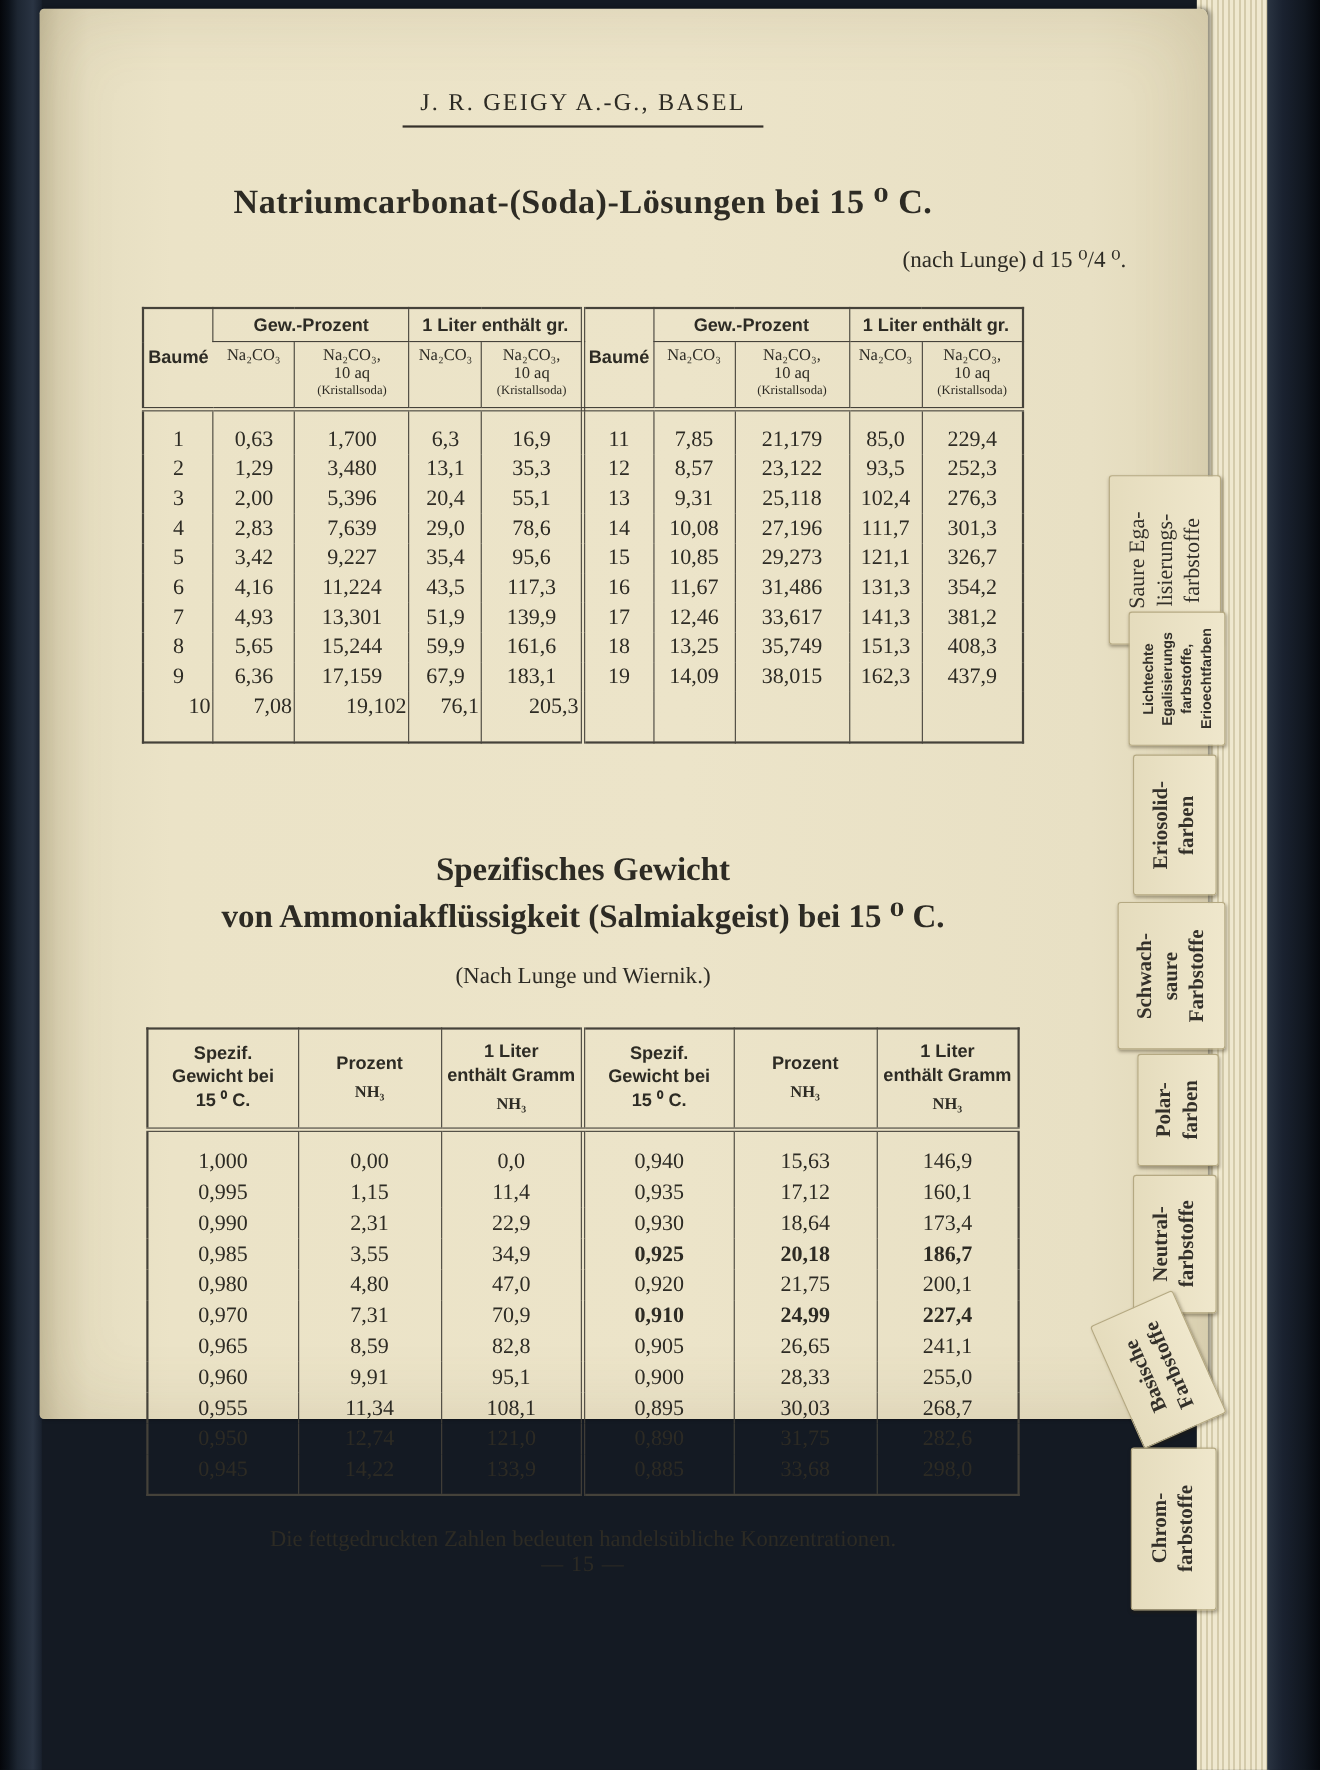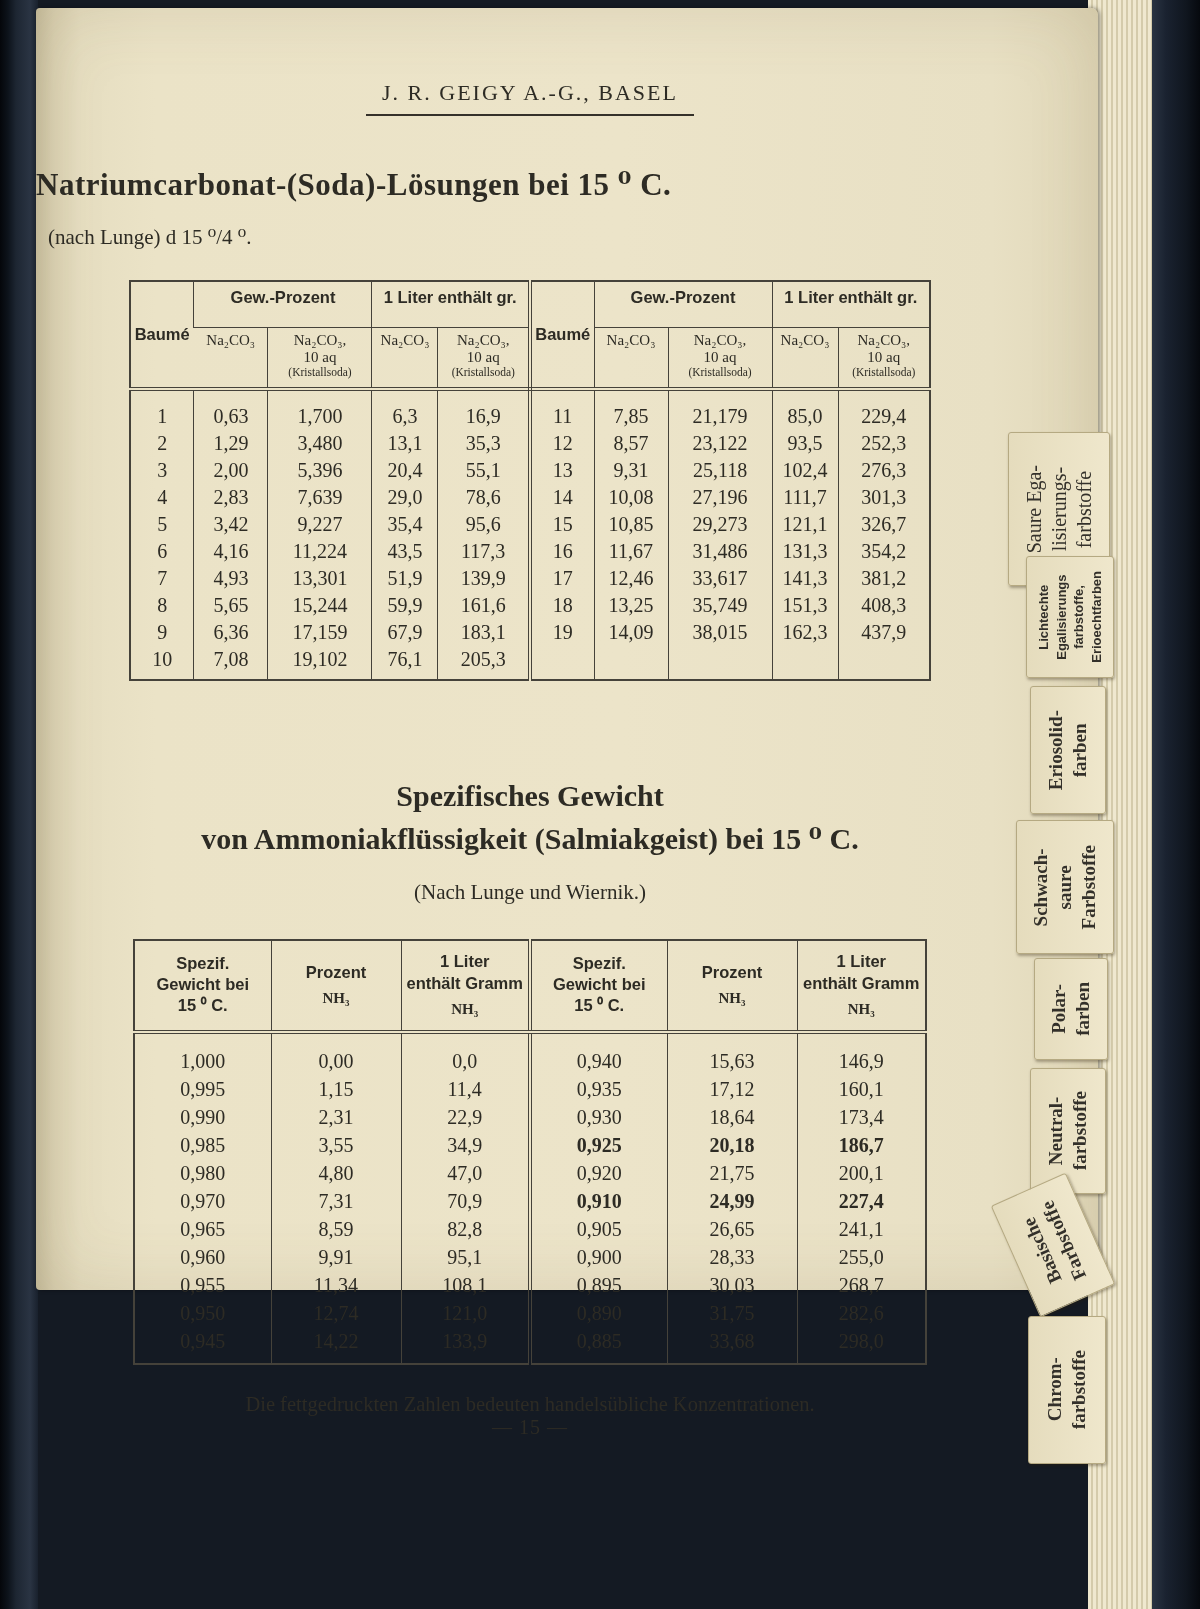--- a/index.html
+++ b/index.html
@@ -34,7 +34,7 @@
     display:inline-block; font-size:22px; letter-spacing:2px;
     border-bottom:2px solid #35312a; padding:0 16px 8px;
   }
-  .title1 { margin:50px 0 0; font-size:31px; font-weight:700; letter-spacing:.5px; }
+  .title1 { margin:50px 0 0; text-align:center; font-size:31px; font-weight:700; letter-spacing:.5px; }
   .subtitle1 { margin-top:22px; text-align:left; font-size:21px;margin-left:12px; }
 
   table { border-collapse:collapse; table-layout:fixed; border:2px solid #45423a; }

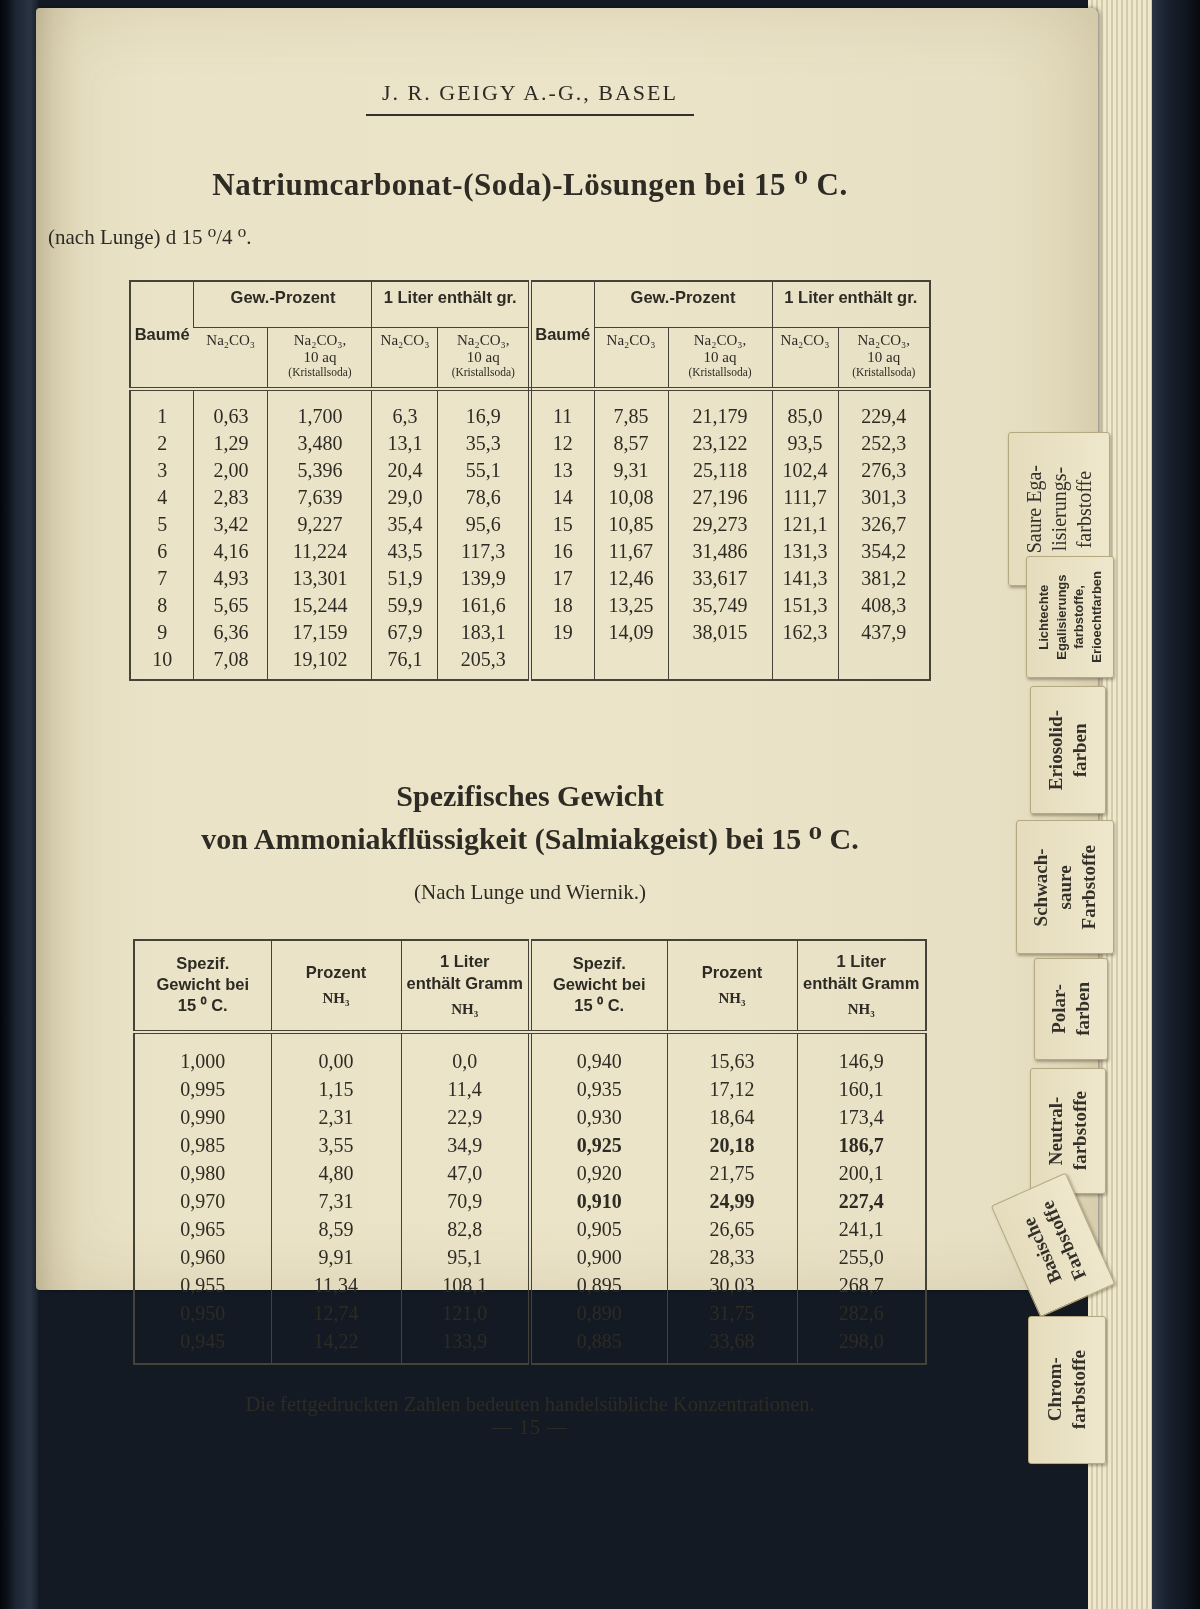--- a/index.html
+++ b/index.html
@@ -35,7 +35,7 @@
     border-bottom:2px solid #35312a; padding:0 16px 8px;
   }
   .title1 { margin:50px 0 0; text-align:center; font-size:31px; font-weight:700; letter-spacing:.5px; }
-  .subtitle1 { margin-top:22px; text-align:left; font-size:21px;margin-left:12px; }
+  .subtitle1 { margin-top:22px; text-align:right; font-size:21px; }
 
   table { border-collapse:collapse; table-layout:fixed; border:2px solid #45423a; }
   th,td { text-align:center; }

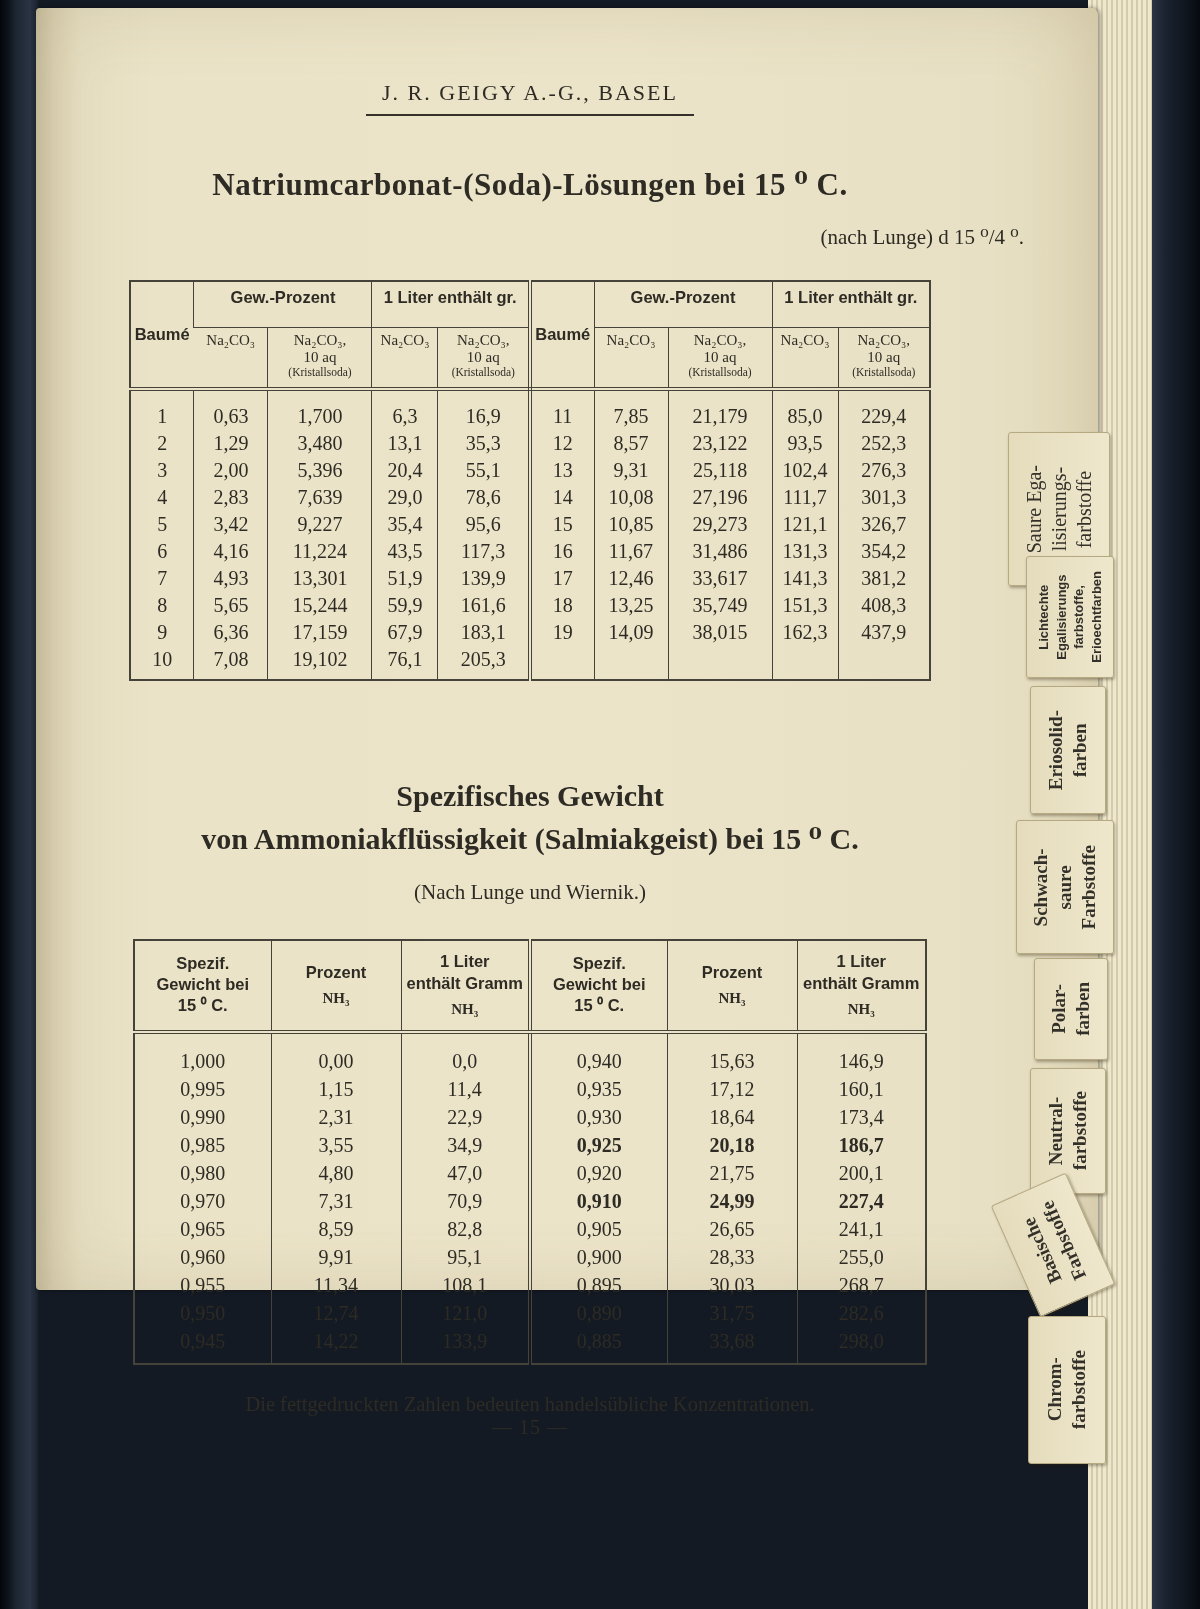--- a/index.html
+++ b/index.html
@@ -47,7 +47,7 @@
   .t1 tbody td:nth-child(6) { border-left:4px double #45423a; }
   .t1 thead .grp {
     border-bottom:1px solid #45423a; font-family:"Liberation Sans",sans-serif;
-    font-weight:700; font-size:16.5px; padding:6px 2px 20px;
+    font-weight:700; font-size:16.5px; padding:6px 2px 4px;
   }
   .t1 thead .baume {
     font-family:"Liberation Sans",sans-serif; font-weight:700; font-size:16.5px; vertical-align:middle;

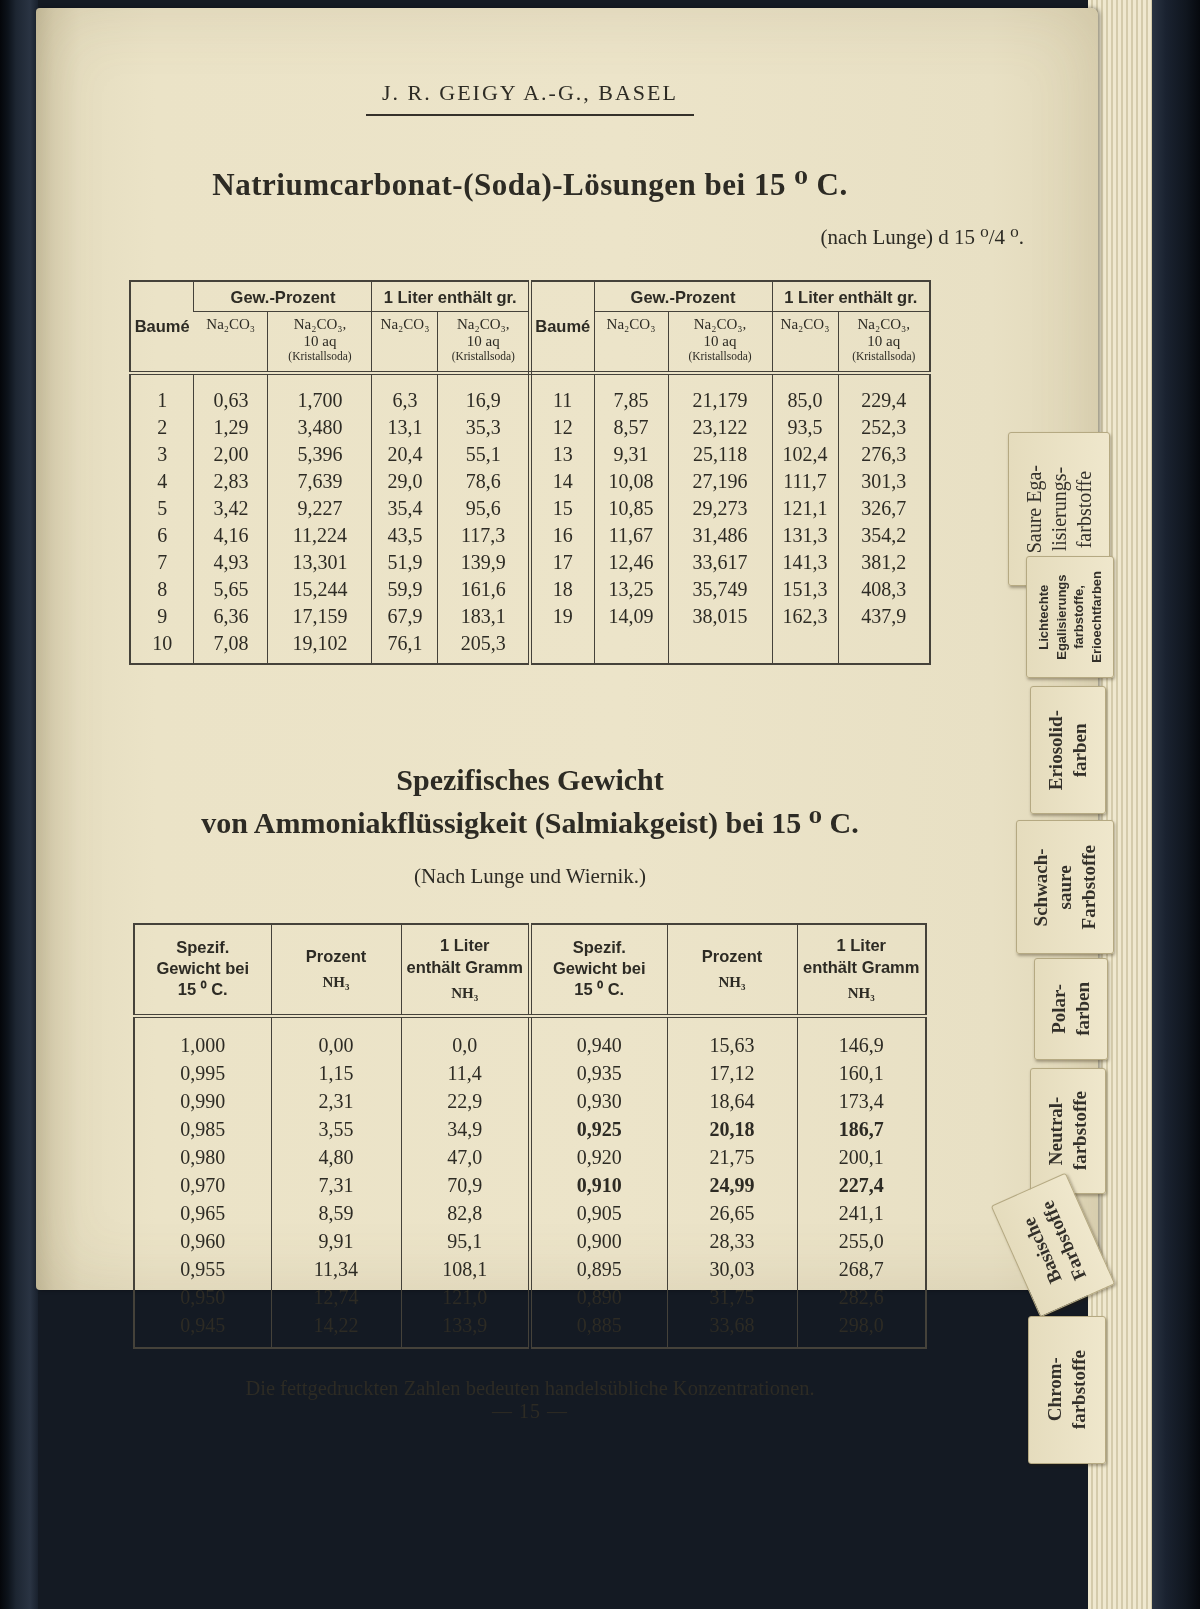--- a/index.html
+++ b/index.html
@@ -58,7 +58,7 @@
   .tiny { display:block; font-size:11.5px; line-height:1.15; }
   .t1 tbody td { font-size:20px; padding:2px 2px; }
   .t1 tbody tr:first-child td { padding-top:14px; }
-  .t1 tbody tr:last-child td { padding-bottom:8px; }
+  .t1 tbody tr:last-child td { padding-bottom:20px;text-align:right; }
 
   .sec2-title { margin-top:98px; text-align:center; font-size:30px; font-weight:700; }
   .sec2-title2 { margin-top:8px; text-align:center; font-size:30px; font-weight:700; }

